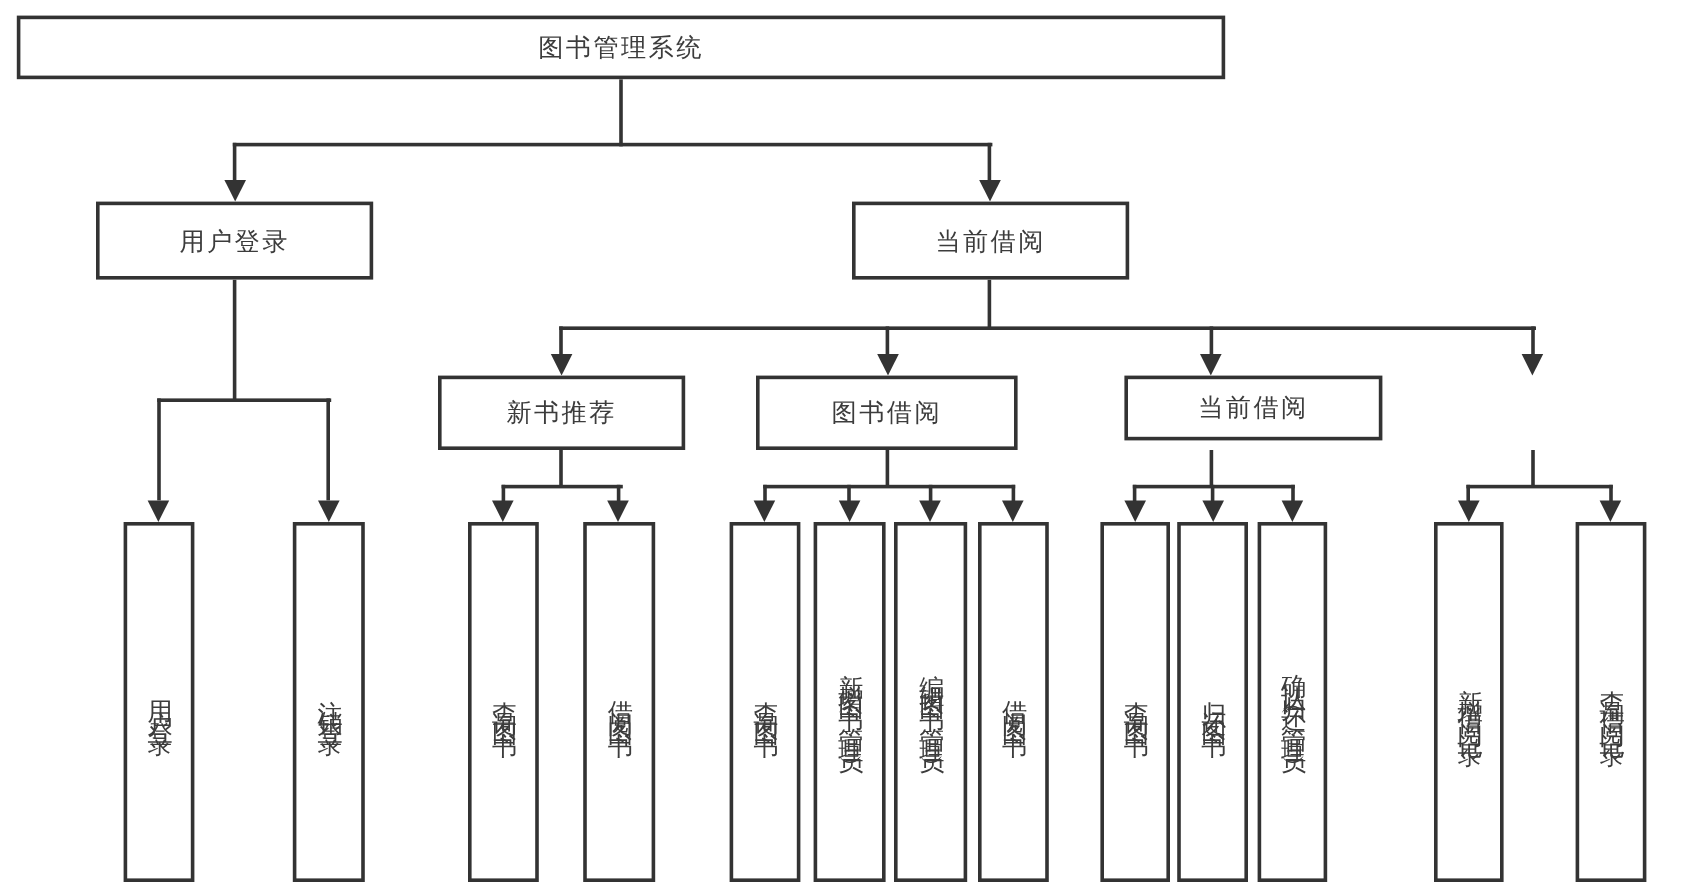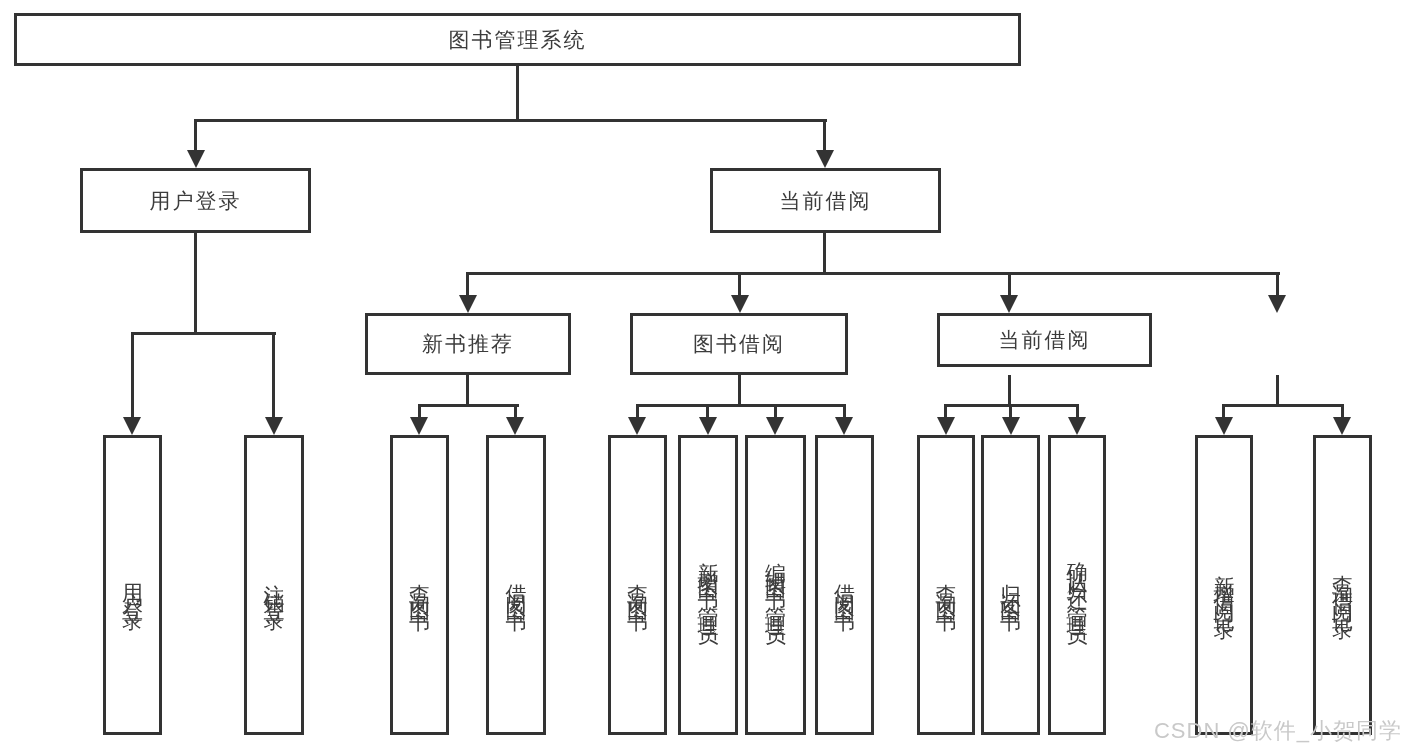--- a/index.html
+++ b/index.html
@@ -123,7 +123,6 @@
   <div class="box-v" style="left:1195px;top:435px;width:58px;height:300px">新增借阅记录</div>
   <div class="box-v" style="left:1313px;top:435px;width:59px;height:300px">查询借阅记录</div>
 
-  <div class="watermark">CSDN @软件_小贺同学</div>
 
 </div>
 

